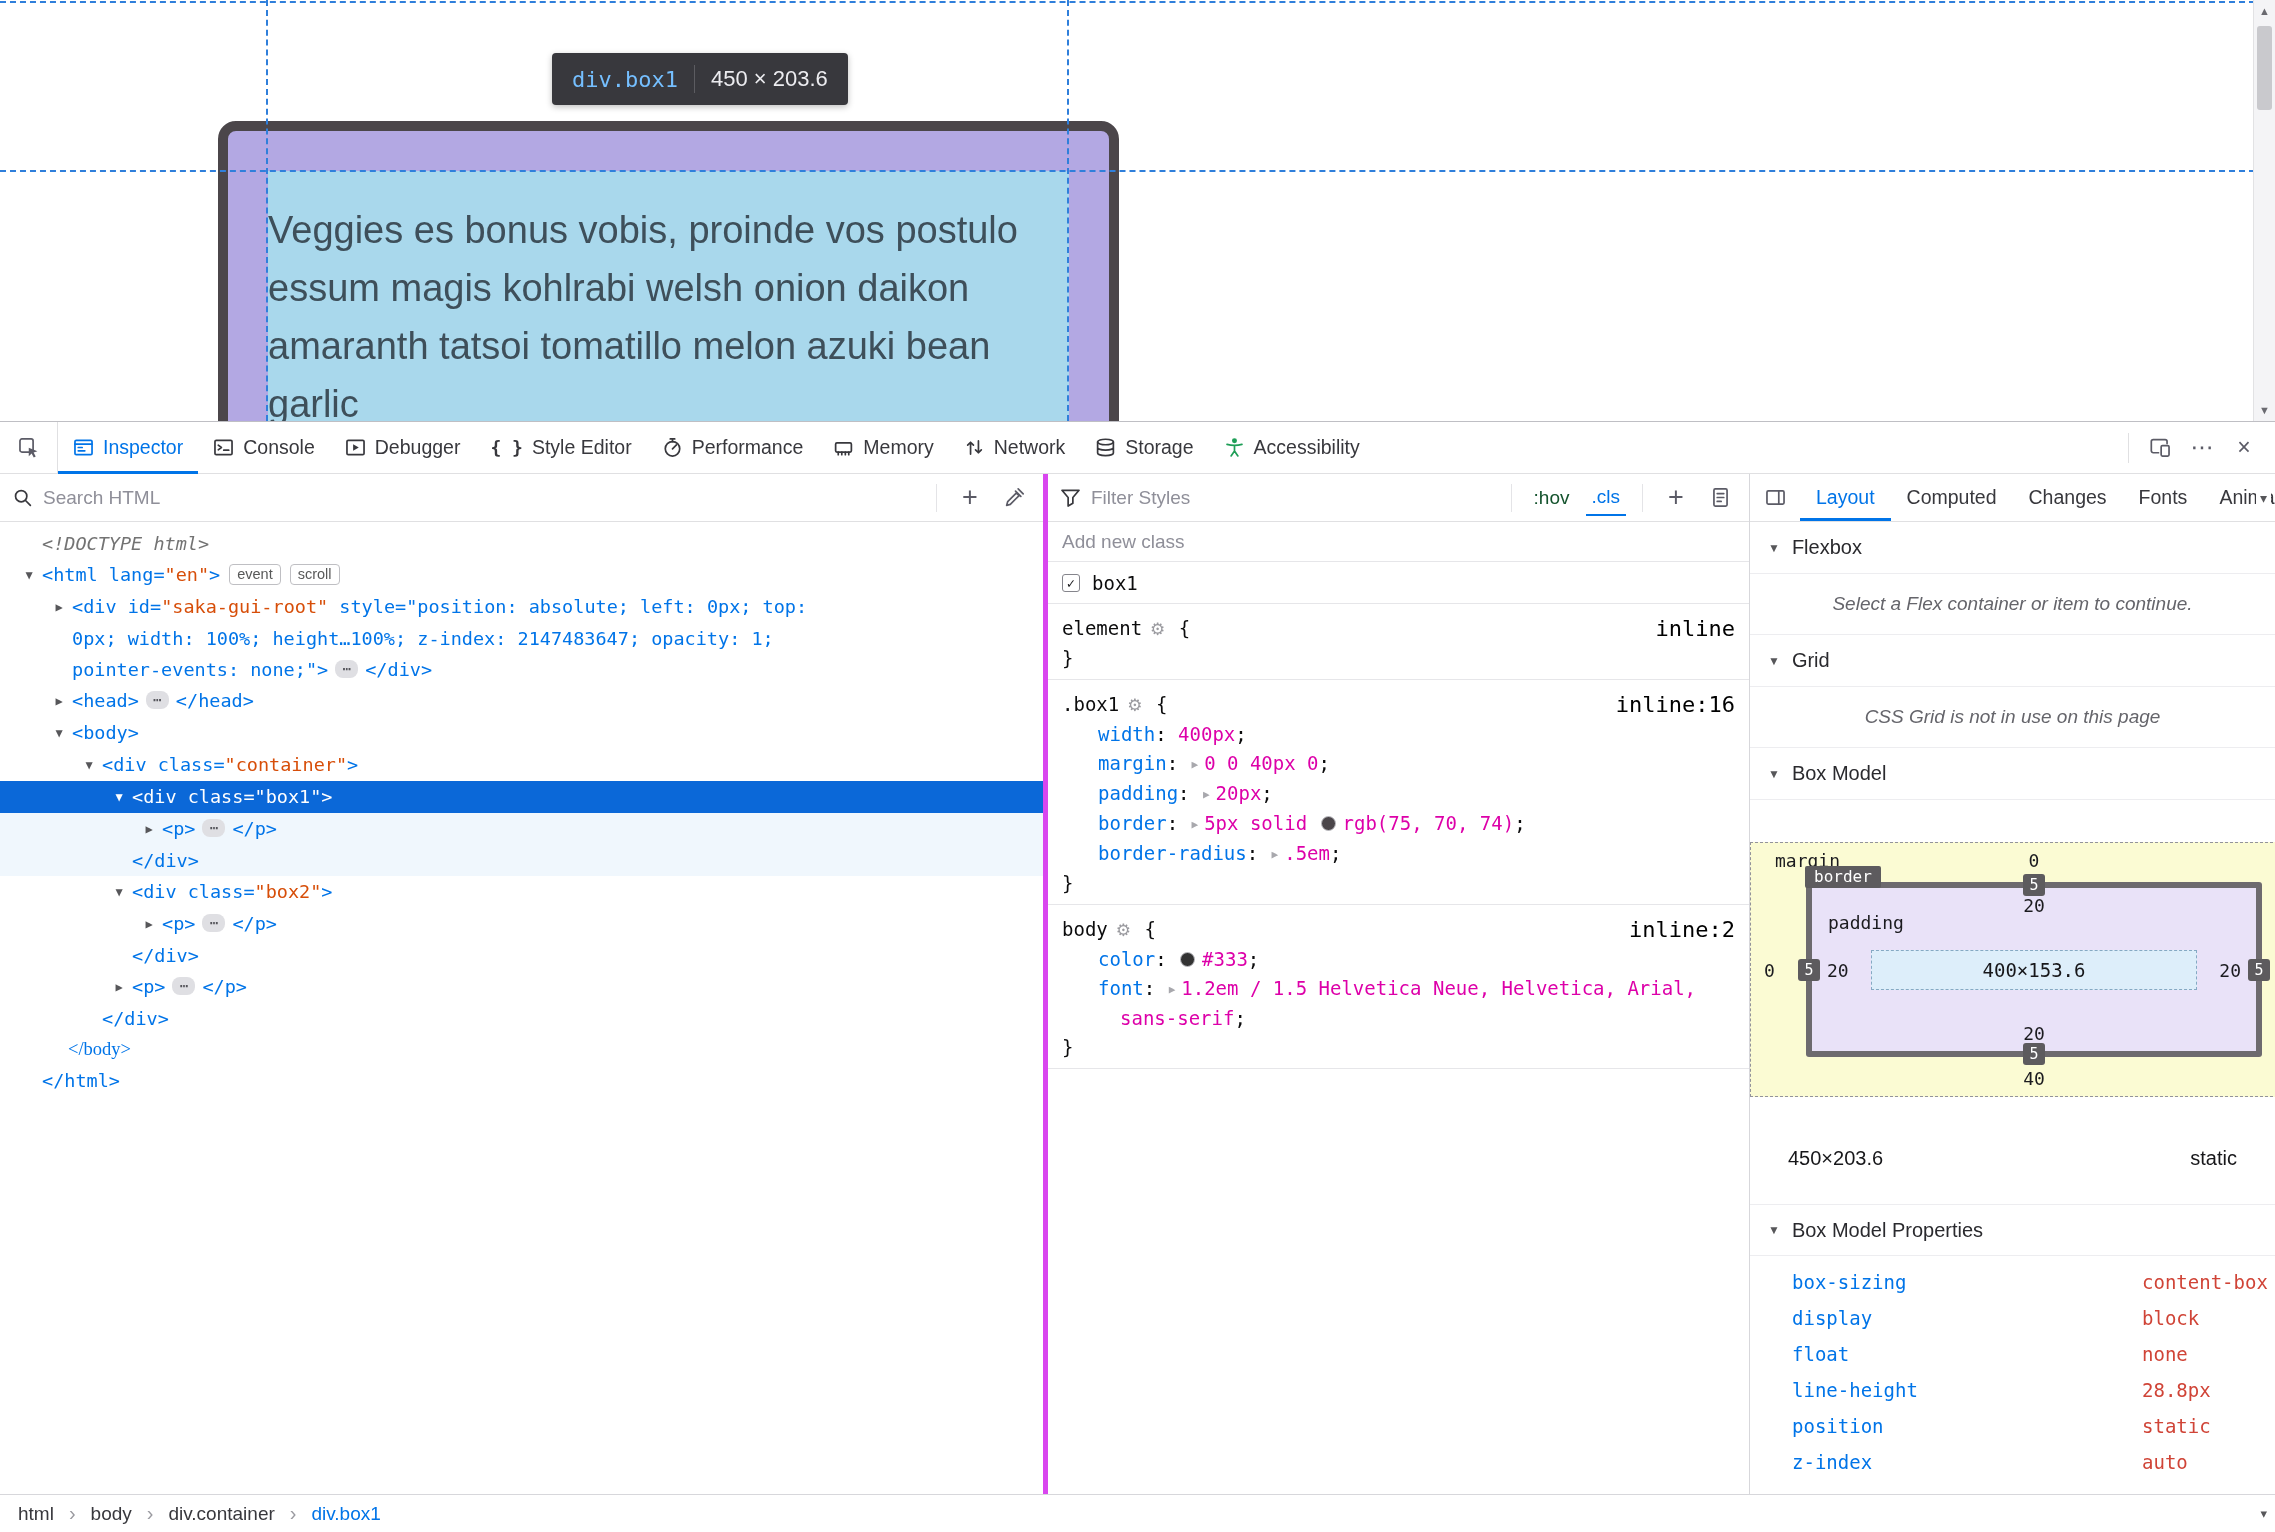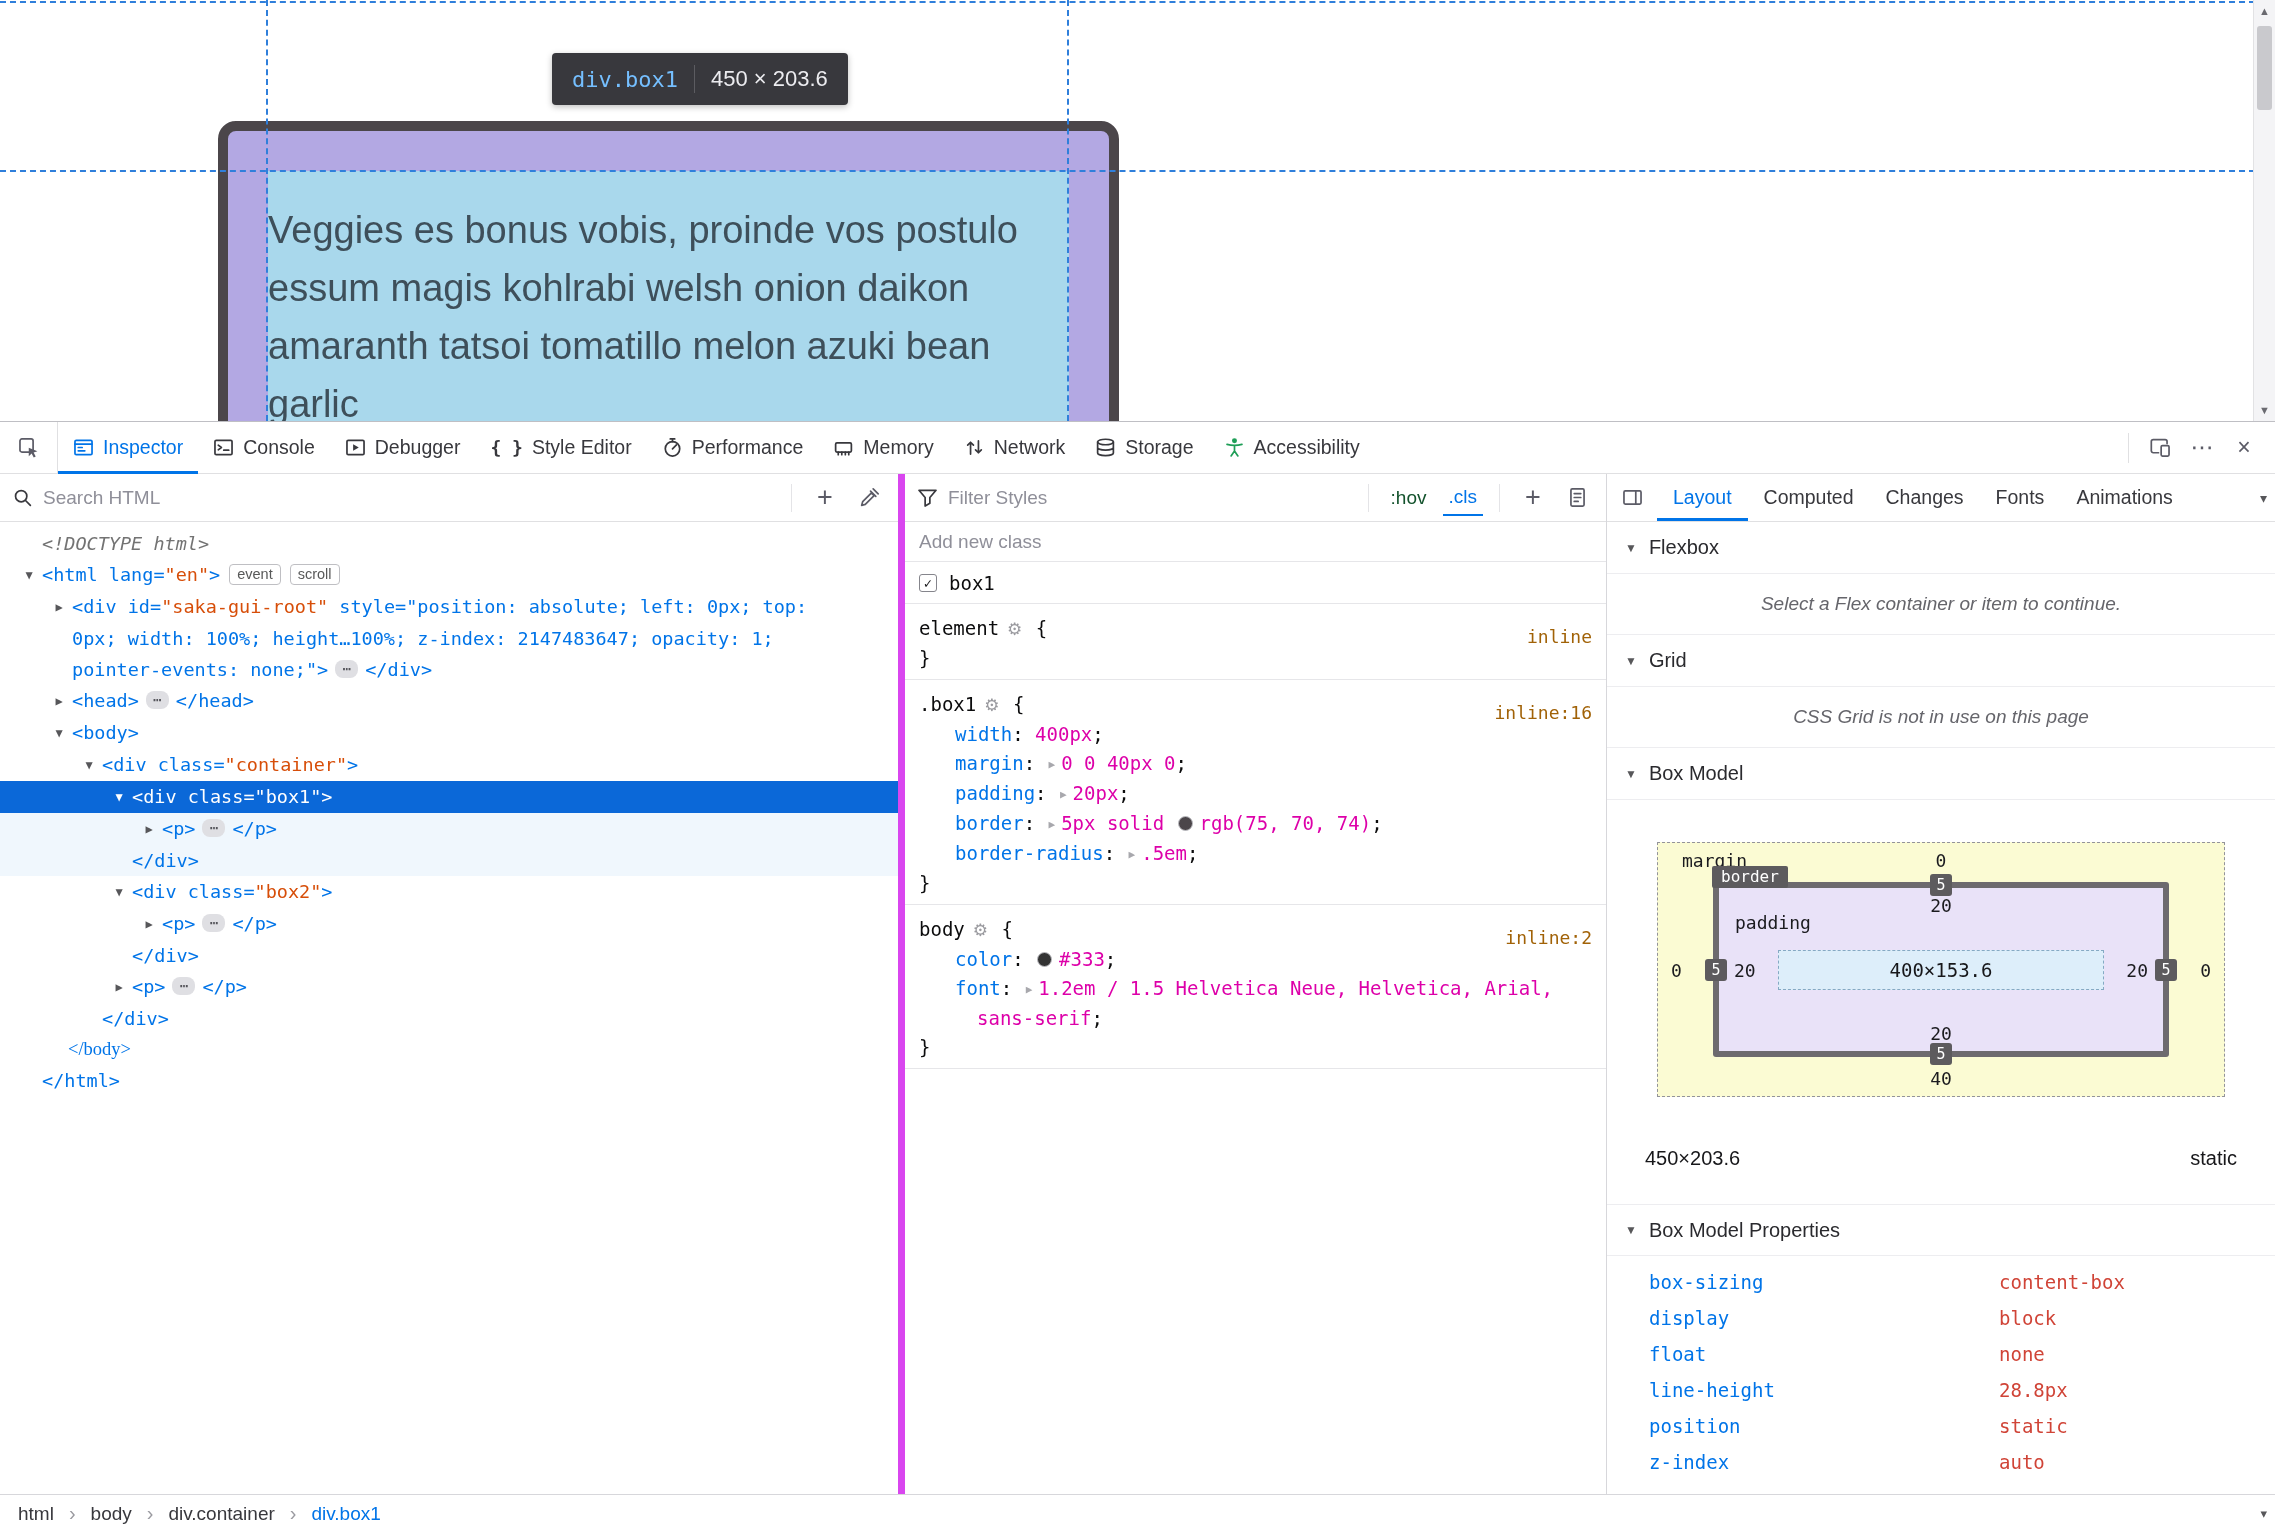--- a/index.html
+++ b/index.html
@@ -47,7 +47,7 @@
 
   .dt-main{display:flex;height:1020px;align-items:stretch}
   .pane{position:relative;background:#fff;overflow:hidden}
-  .pane-left{width:905px;border-right:7px solid #d946ef}
+  .pane-left{width:1048px;border-right:5px solid #d946ef}
   .pane-mid{width:702px;border-right:1px solid #d7d7db}
   .pane-right{flex:1}
   .pane-header{height:48px;display:flex;align-items:center;border-bottom:1px solid #e0e0e2;padding:0 12px;gap:10px}

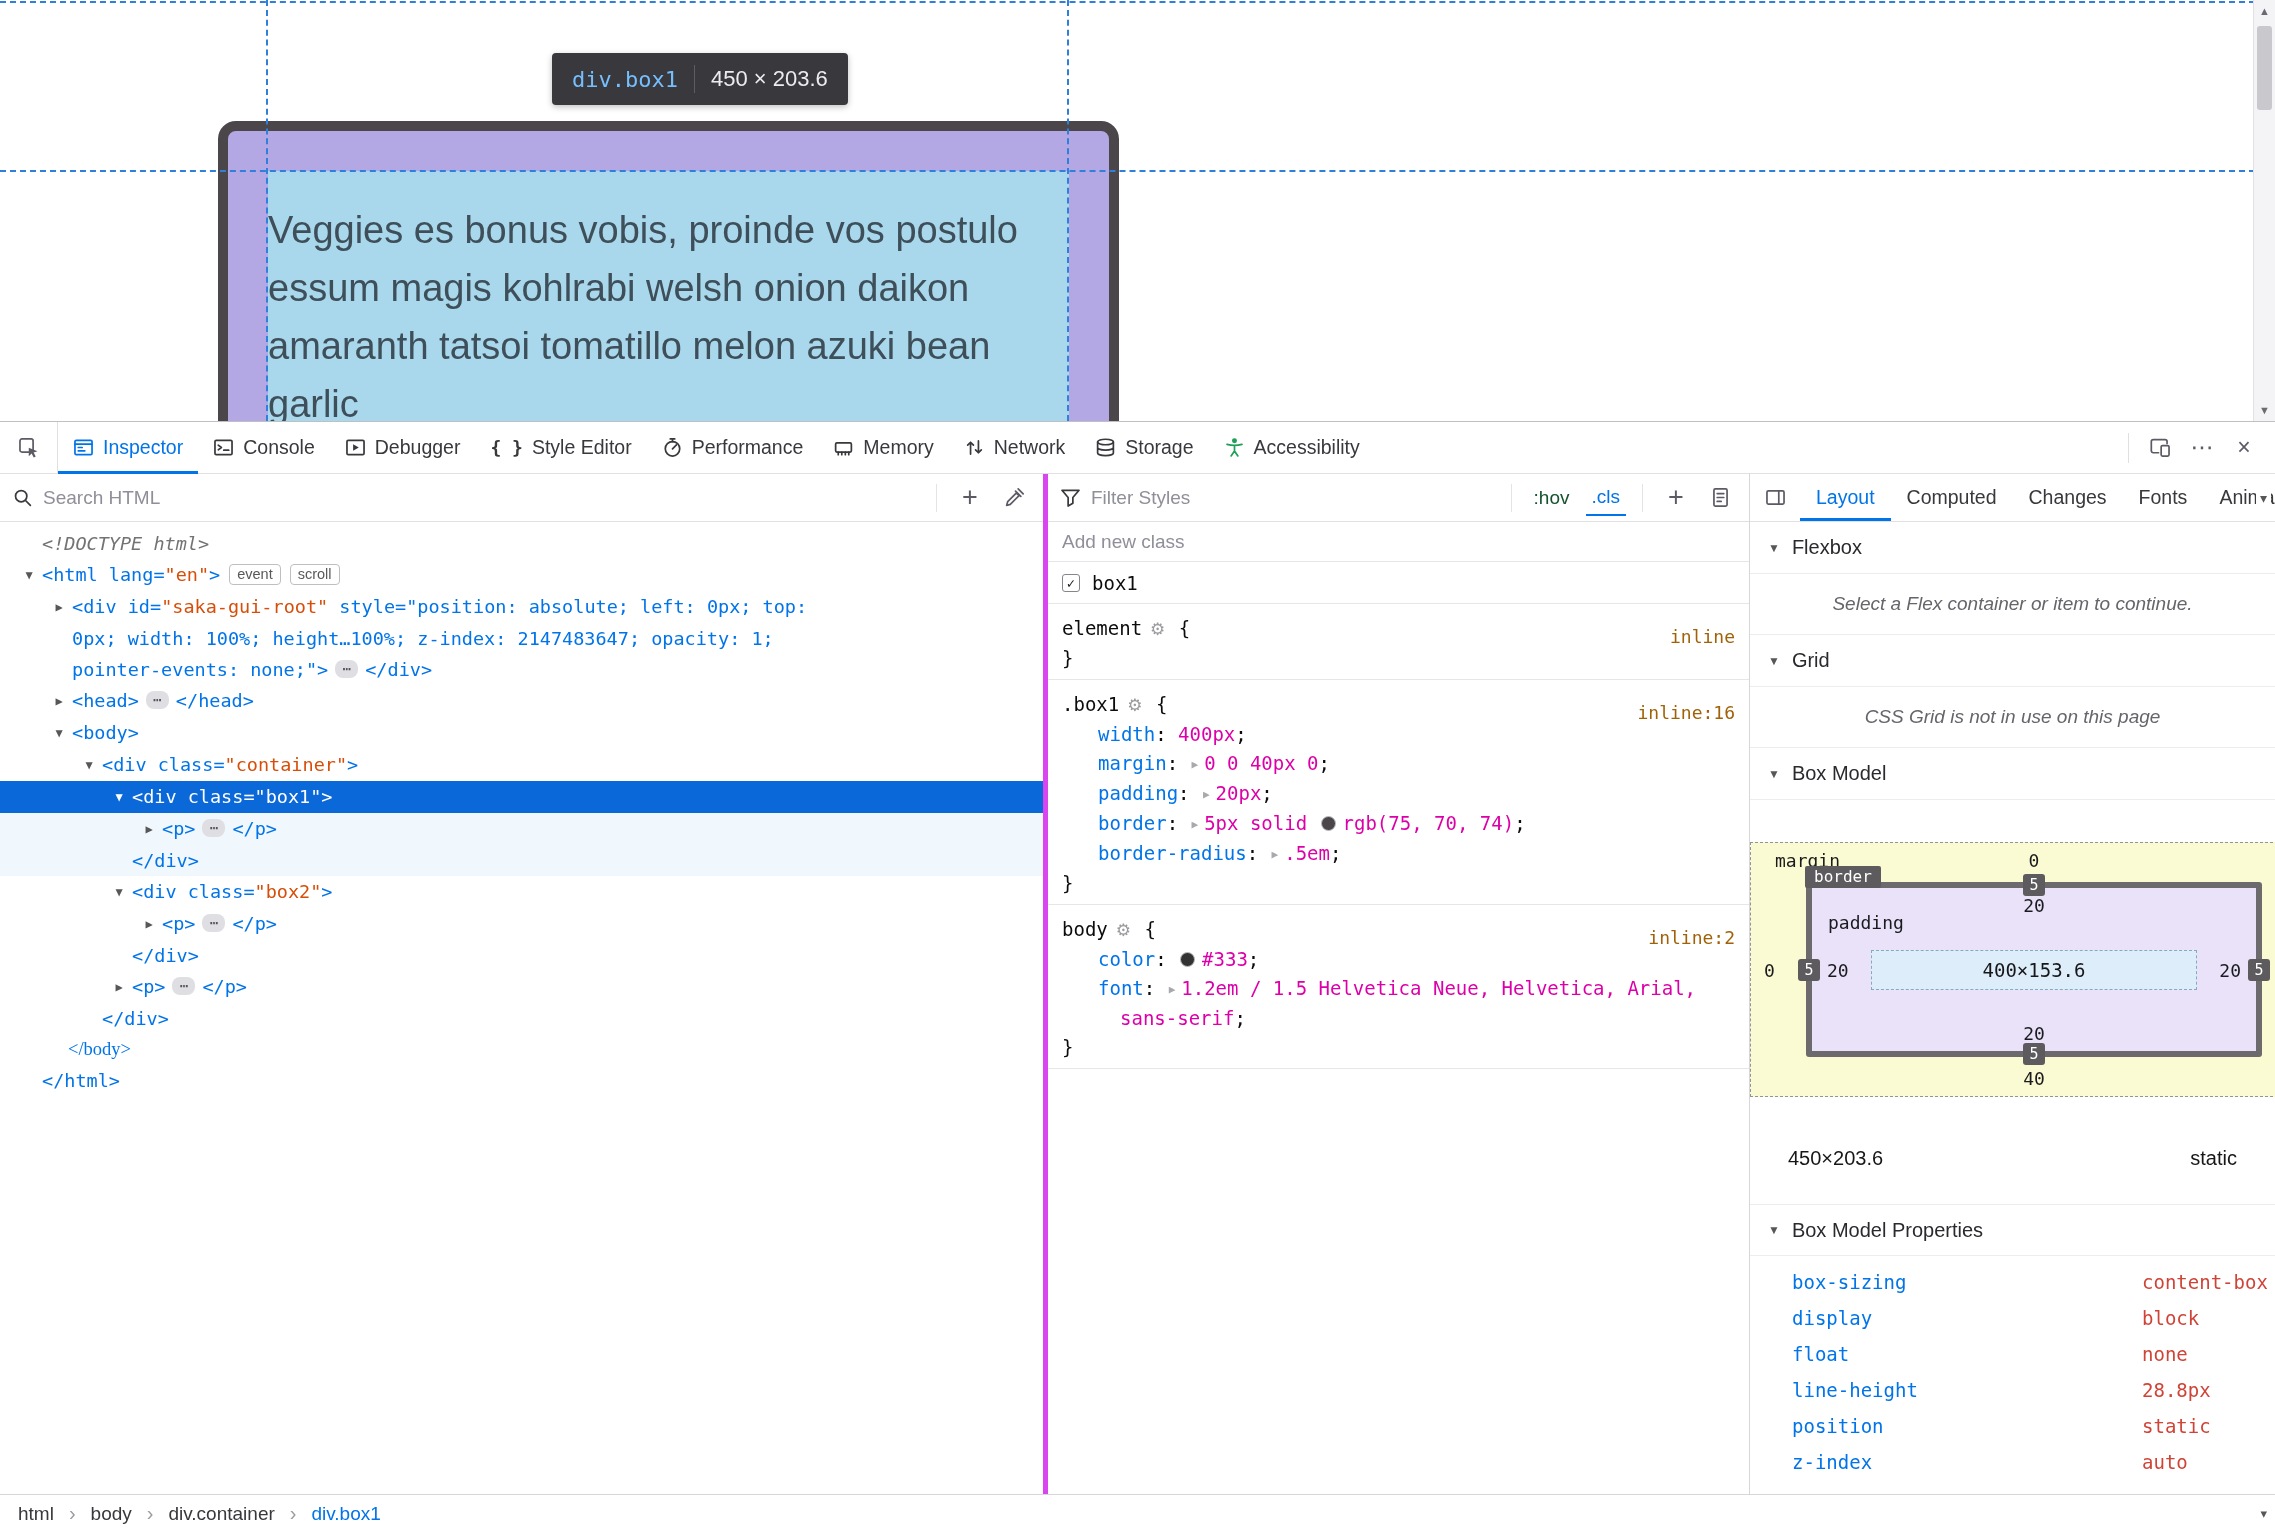--- a/index.html
+++ b/index.html
@@ -82,7 +82,7 @@
   .rule-head{padding:0 14px;line-height:30px}
   .rsel{color:#0c0c0d}
   .gear{color:#9a9a9f;font-size:17px;margin:0 2px 0 8px;font-family:"DejaVu Sans",sans-serif}
-  .rule-link{position:absolute;right:14px;top:22px;color:#a16207;font-size:18px}
+  .rule-link{position:absolute;right:14px;top:12px;color:#000000;font-size:22px}
   .prop{padding-left:50px;line-height:29px;white-space:nowrap}
   .prop.cont{padding-left:72px}
   .pname{color:#0074e8}

